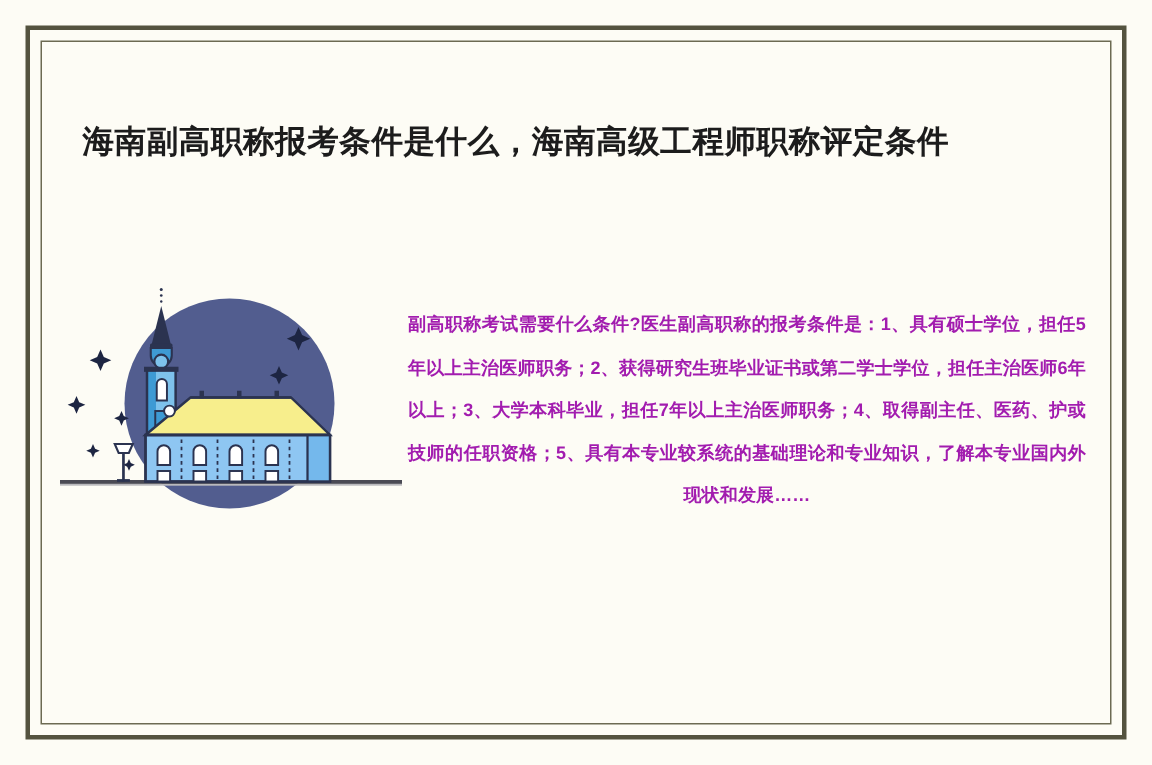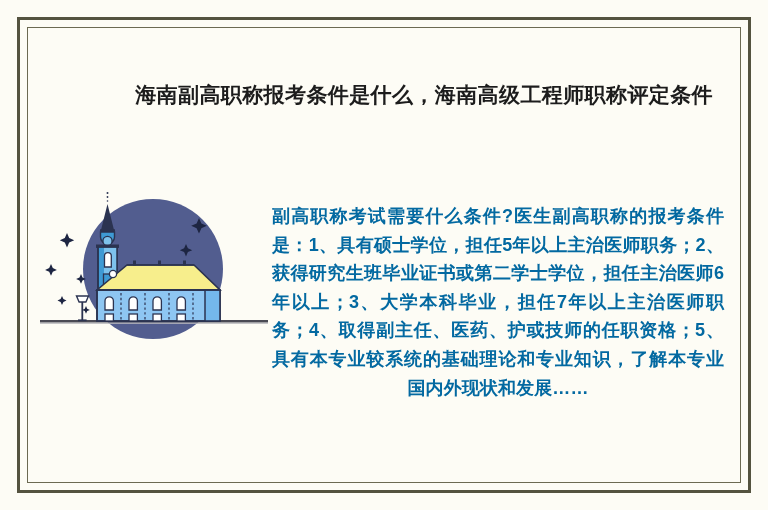--- a/index.html
+++ b/index.html
@@ -32,7 +32,7 @@
     position: absolute;
     left: 55px; top: 78px;
     width: 658px;
-    text-align: right;
+    text-align: left;
     font-size: 21px;
     font-weight: bold;
     line-height: 34px;

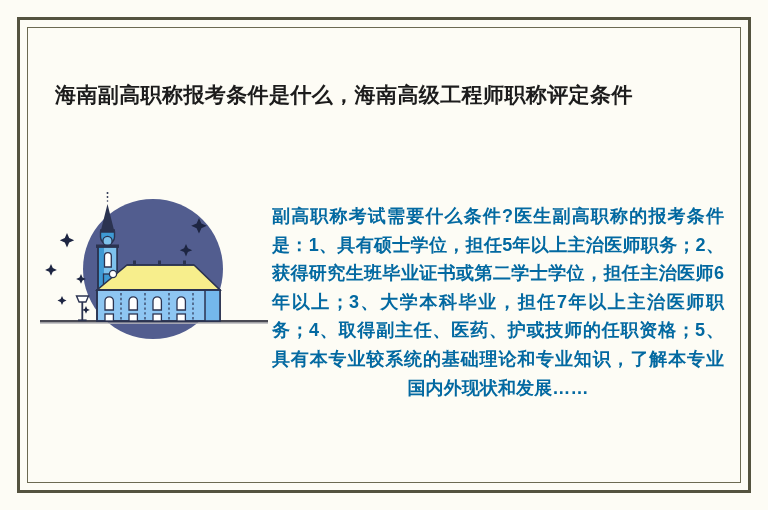--- a/index.html
+++ b/index.html
@@ -60,10 +60,10 @@
     position: absolute;
     left: 238px; top: 16px;
     width: 452px;
-    font-size: 18px;
+    font-size: 12px;
     font-weight: bold;
     line-height: 28.6px;
-    color: #0369a1;
+    color: #a21caf;
     text-align: justify;
     text-align-last: center;
     letter-spacing: 0.1px;

